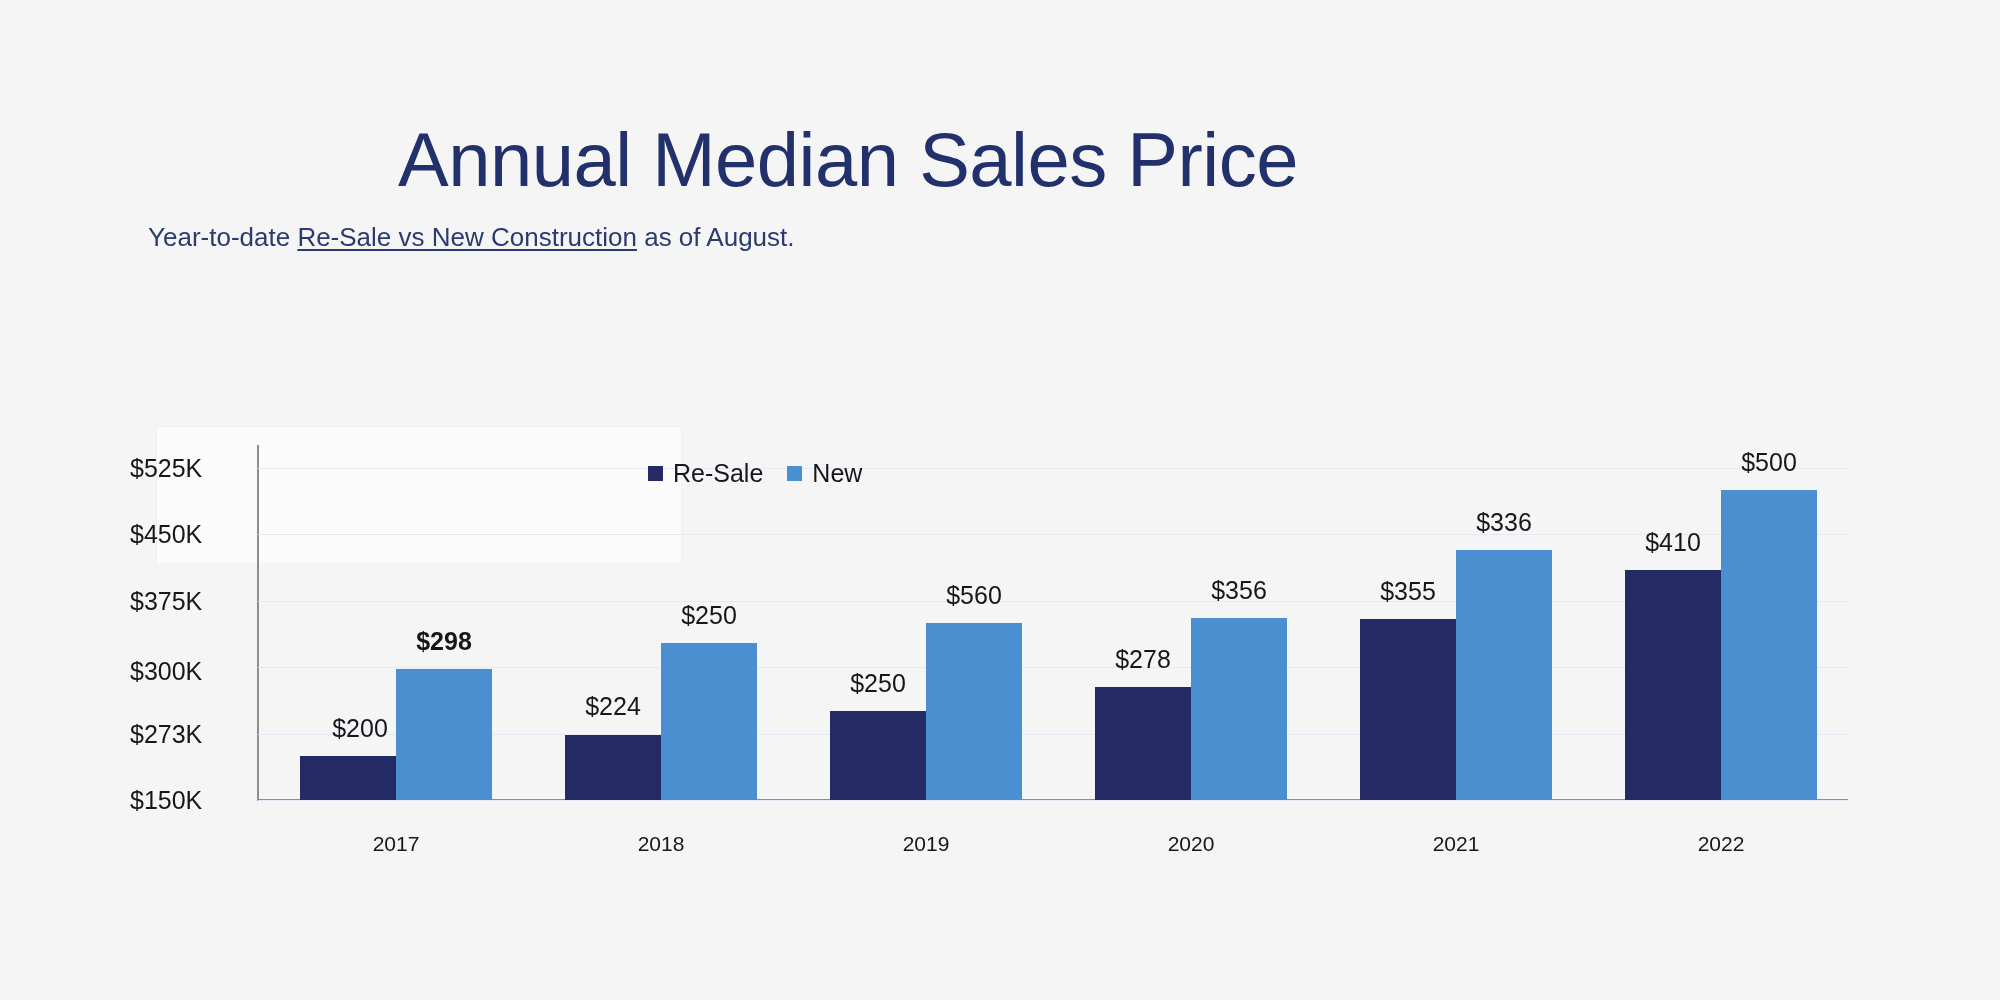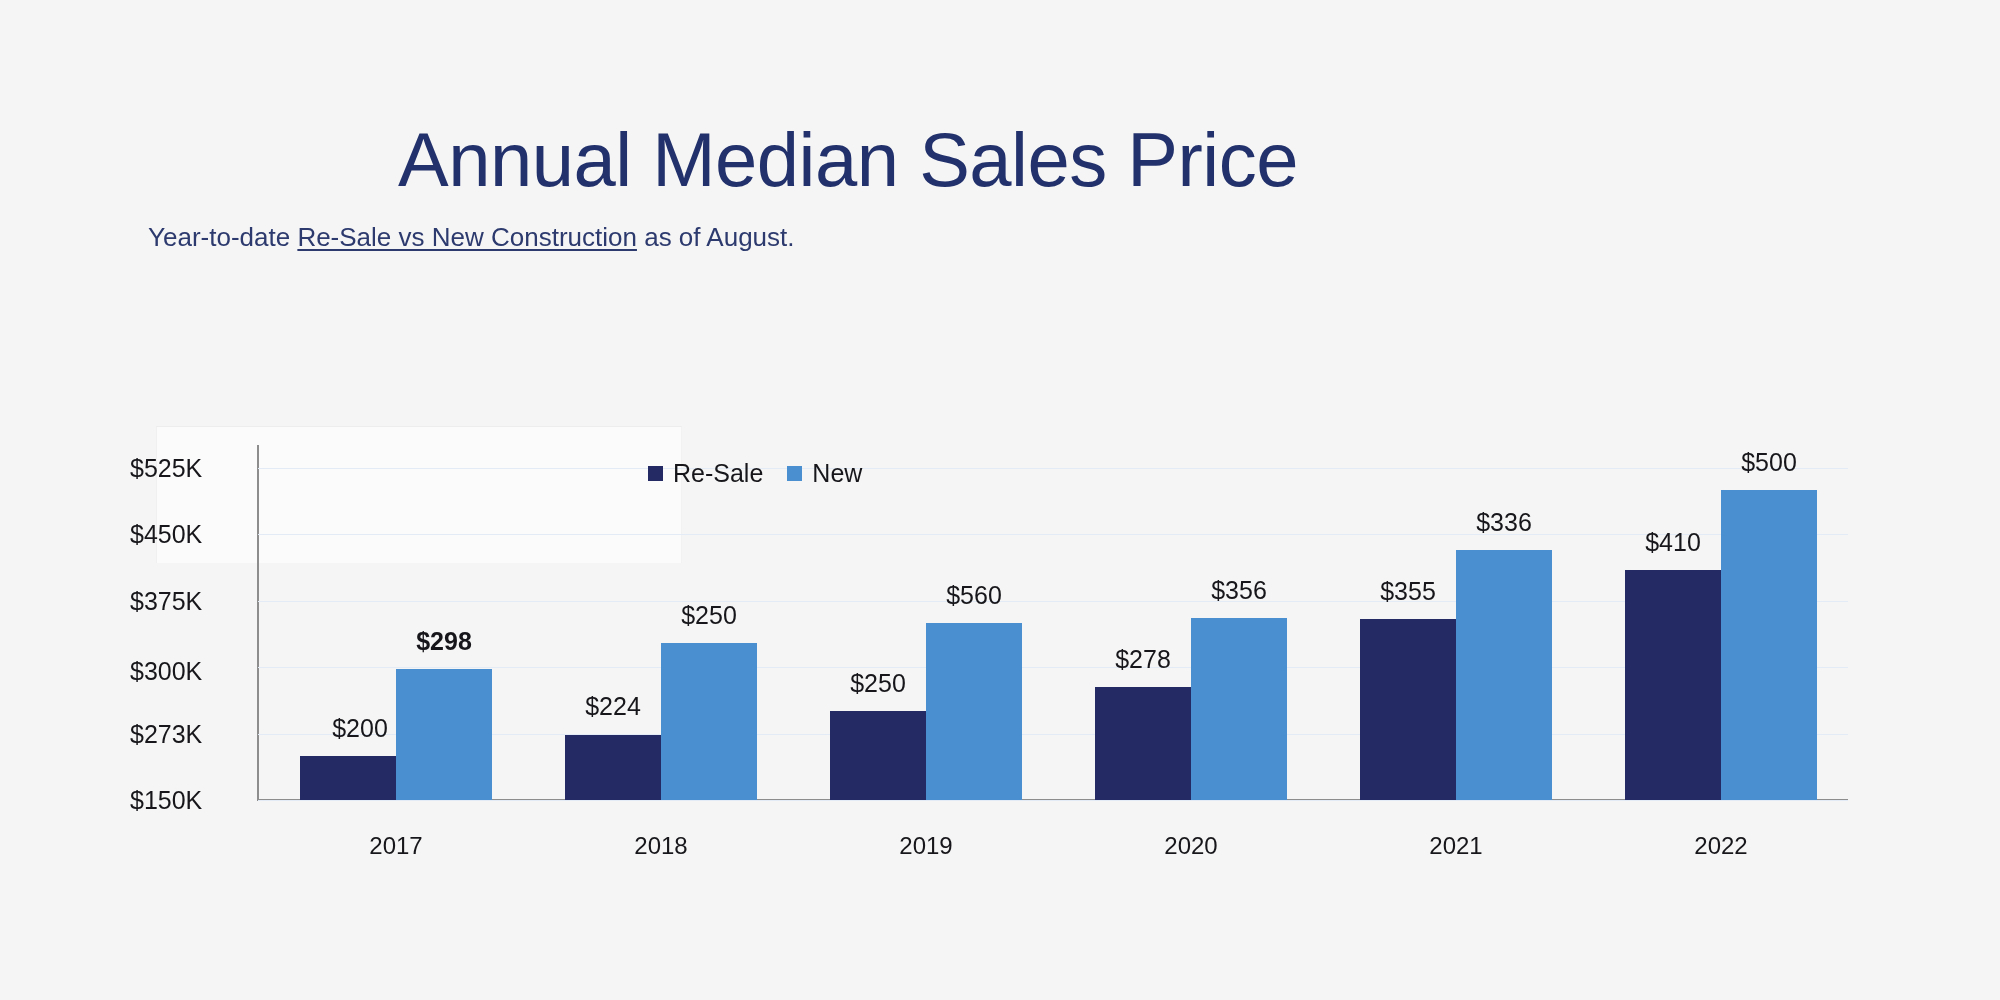--- a/index.html
+++ b/index.html
@@ -141,7 +141,7 @@
   .x-label {
     position: absolute;
     top: 832px;
-    font-size: 24px;
+    font-size: 21px;
     color: #17171b;
     text-align: center;
     white-space: nowrap;

